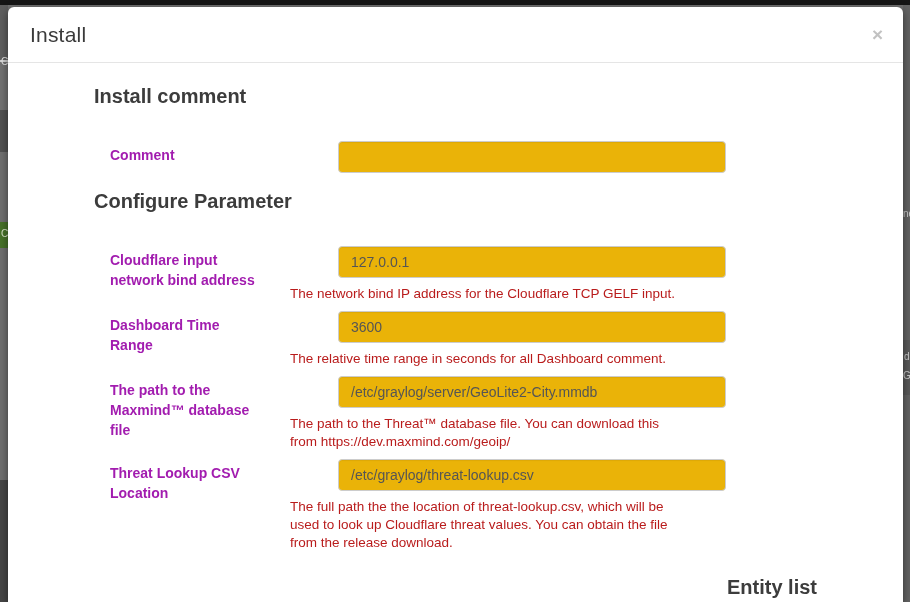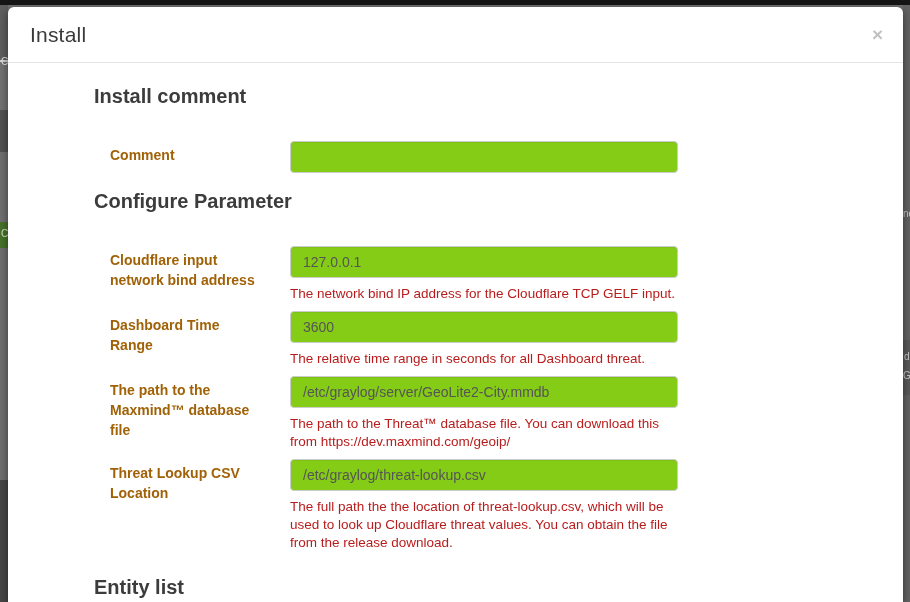--- a/index.html
+++ b/index.html
@@ -68,7 +68,7 @@
     width: 196px; flex-shrink: 0;
     box-sizing: border-box;
     padding: 4px 35px 0 16px;
-    font-size: 14px; font-weight: 700; color: #a16207;
+    font-size: 14px; font-weight: 700; color: #a21caf;
     line-height: 20px;
   }
   .control { width: 388px; }

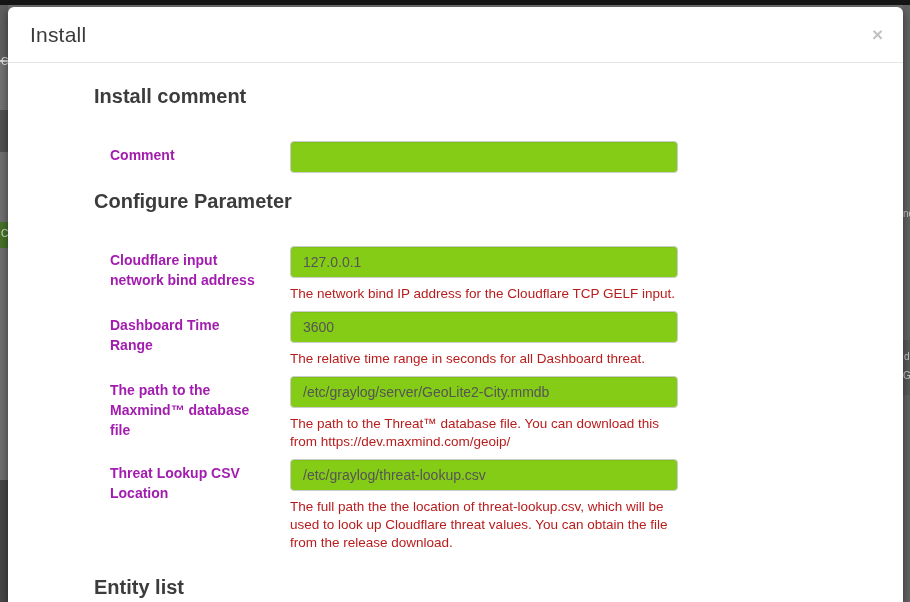--- a/index.html
+++ b/index.html
@@ -80,9 +80,10 @@
     padding: 6px 12px;
     font-size: 14px; color: #555555;
     font-family: "Liberation Sans", "DejaVu Sans", sans-serif;
-    background: #84cc16;
+    background: #eab308;
     box-shadow: inset 0 1px 1px rgba(0,0,0,0.06);
     outline: none;
+    margin-left: 48px;
   }
   .help-text {
     margin-top: 7px;

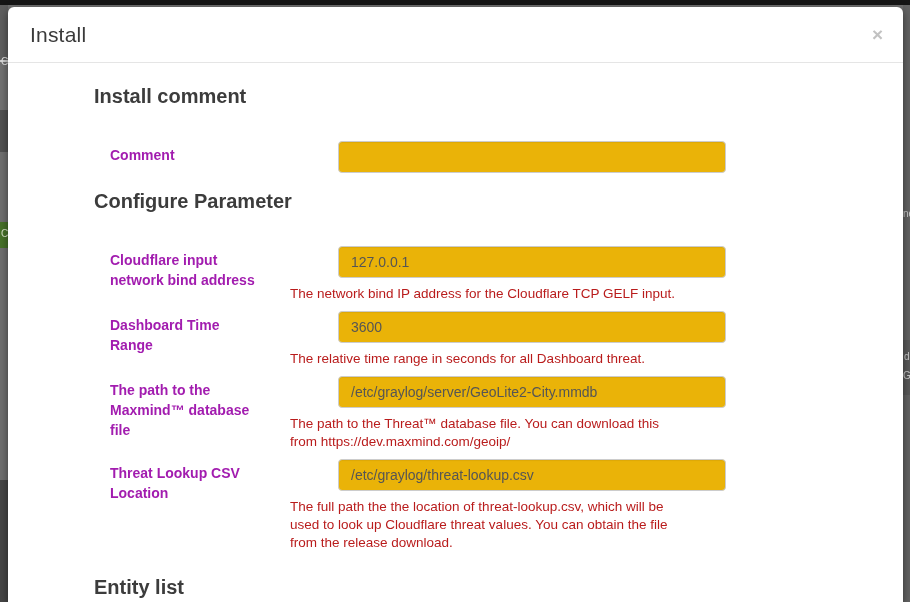--- a/index.html
+++ b/index.html
@@ -142,7 +142,7 @@
       <label class="field-label">Dashboard Time Range</label>
       <div class="control">
         <input class="text-input" type="text" value="3600" style="">
-        <div class="help-text">The relative time range in seconds for all Dashboard threat.</div>
+        <div class="help-text">The relative time range in seconds for all Dashboard comment.</div>
       </div>
     </div>
 

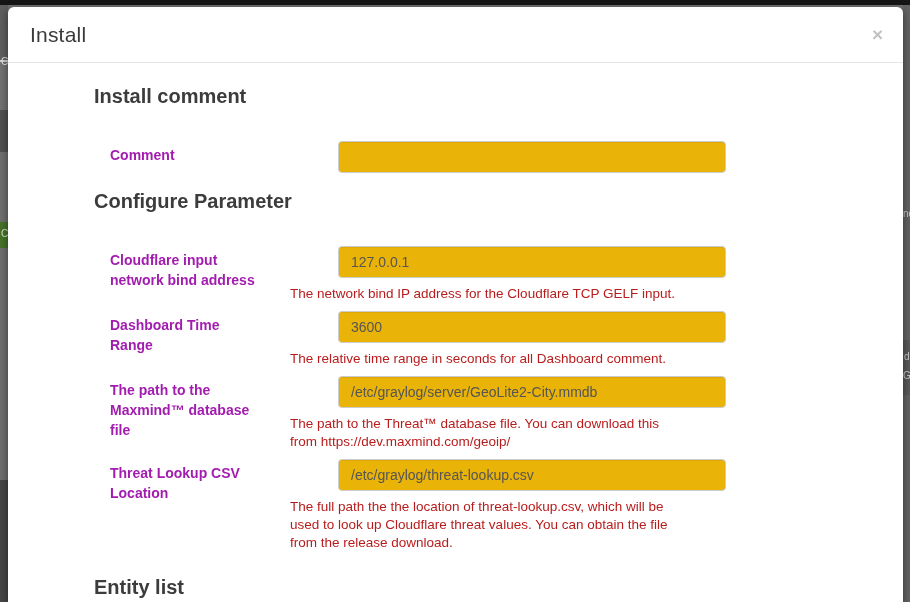--- a/index.html
+++ b/index.html
@@ -60,7 +60,7 @@
     line-height: 27px; margin: 0 0 31px 0;
   }
   .section-heading.tight-top { margin-top: 15px; }
-  .section-heading.entity { margin: 22px 0 0 0; }
+  .section-heading.entity { margin: 22px 0 0 0; text-align: right; }
 
   .form-row { display: flex; margin-bottom: 8px; }
   .form-row.comment-row { margin-bottom: 0; }

